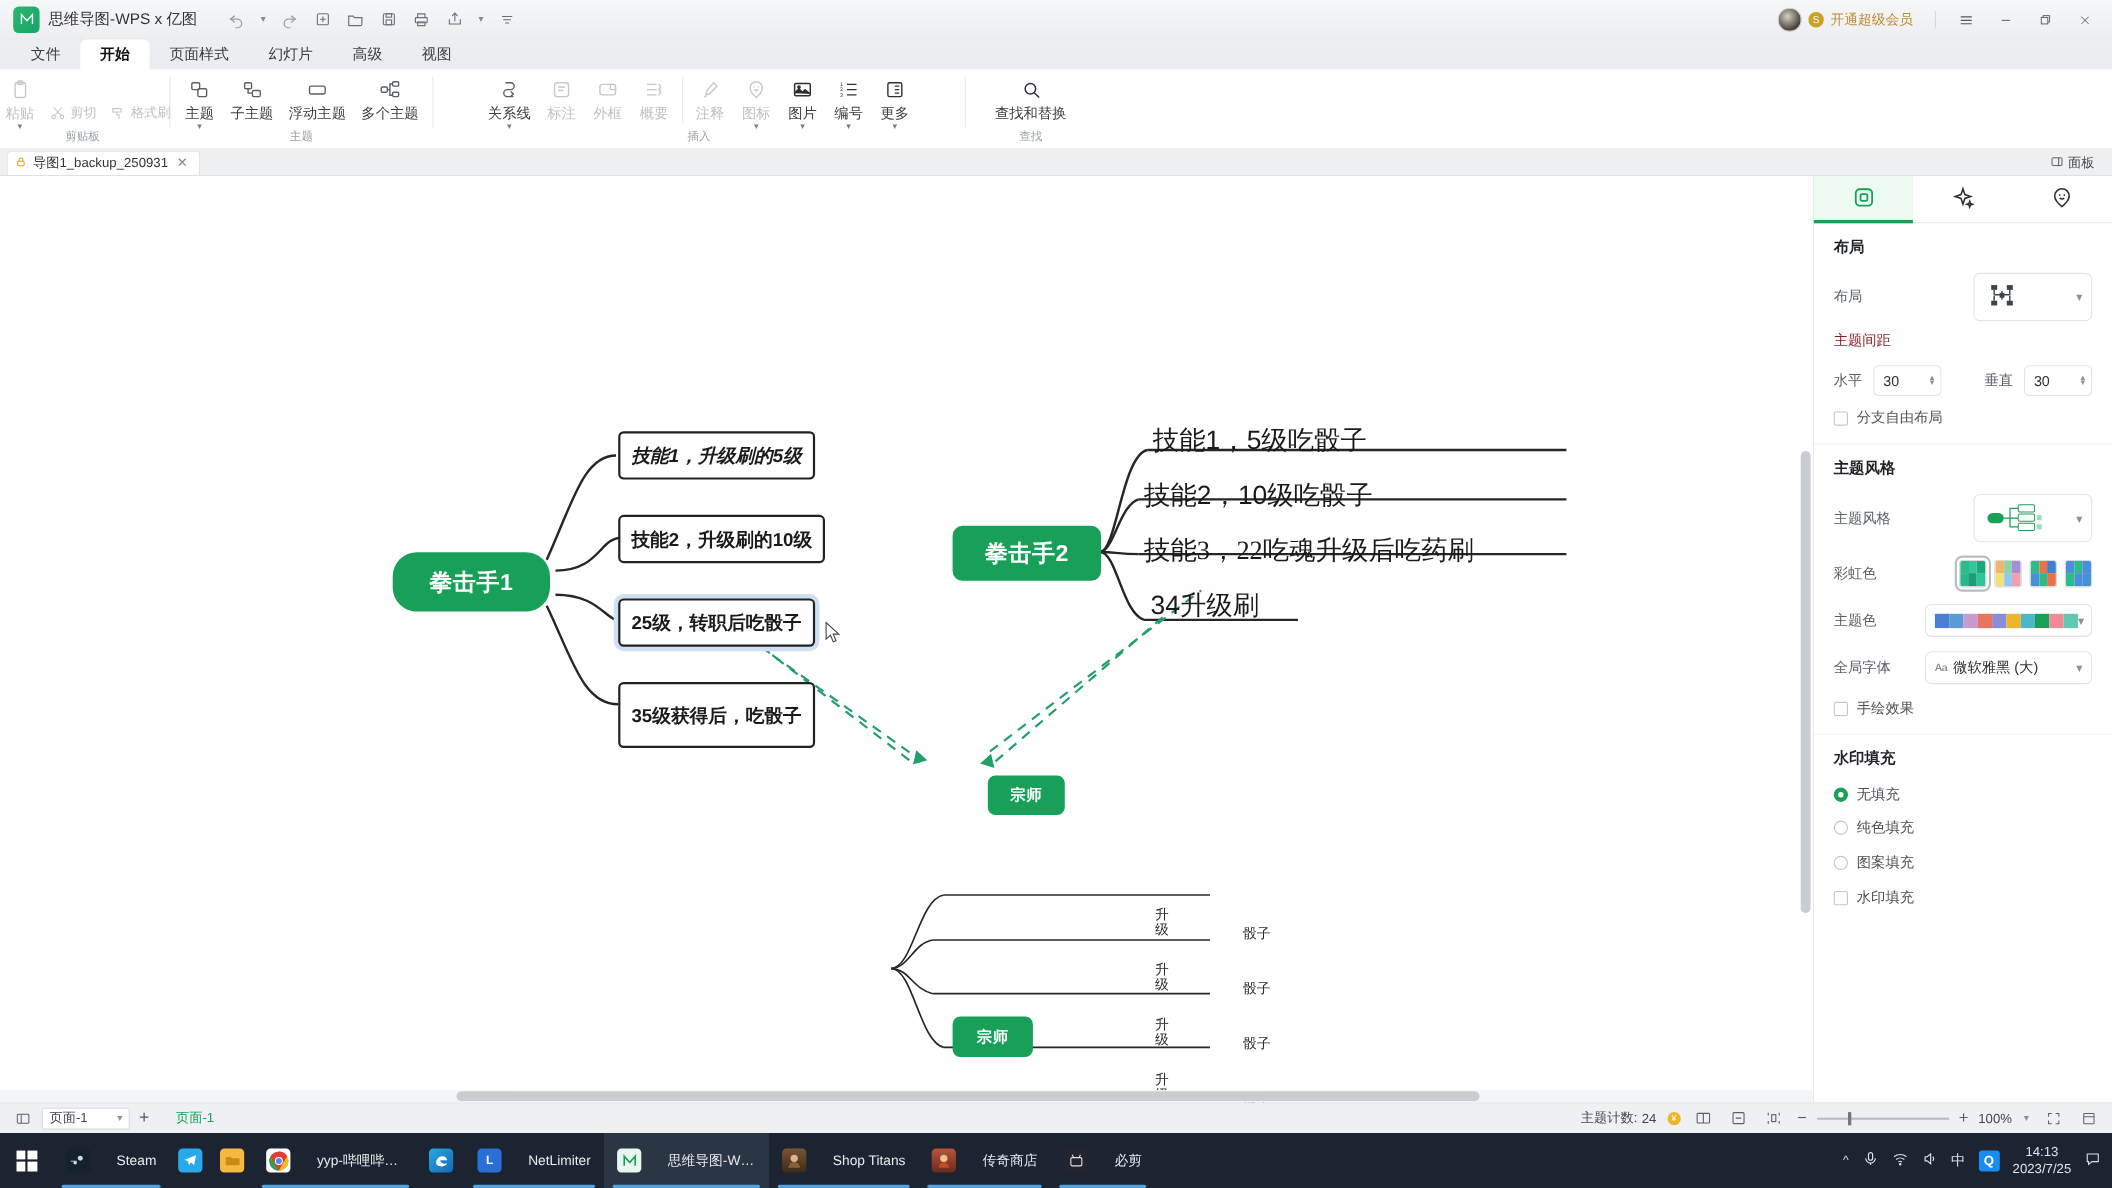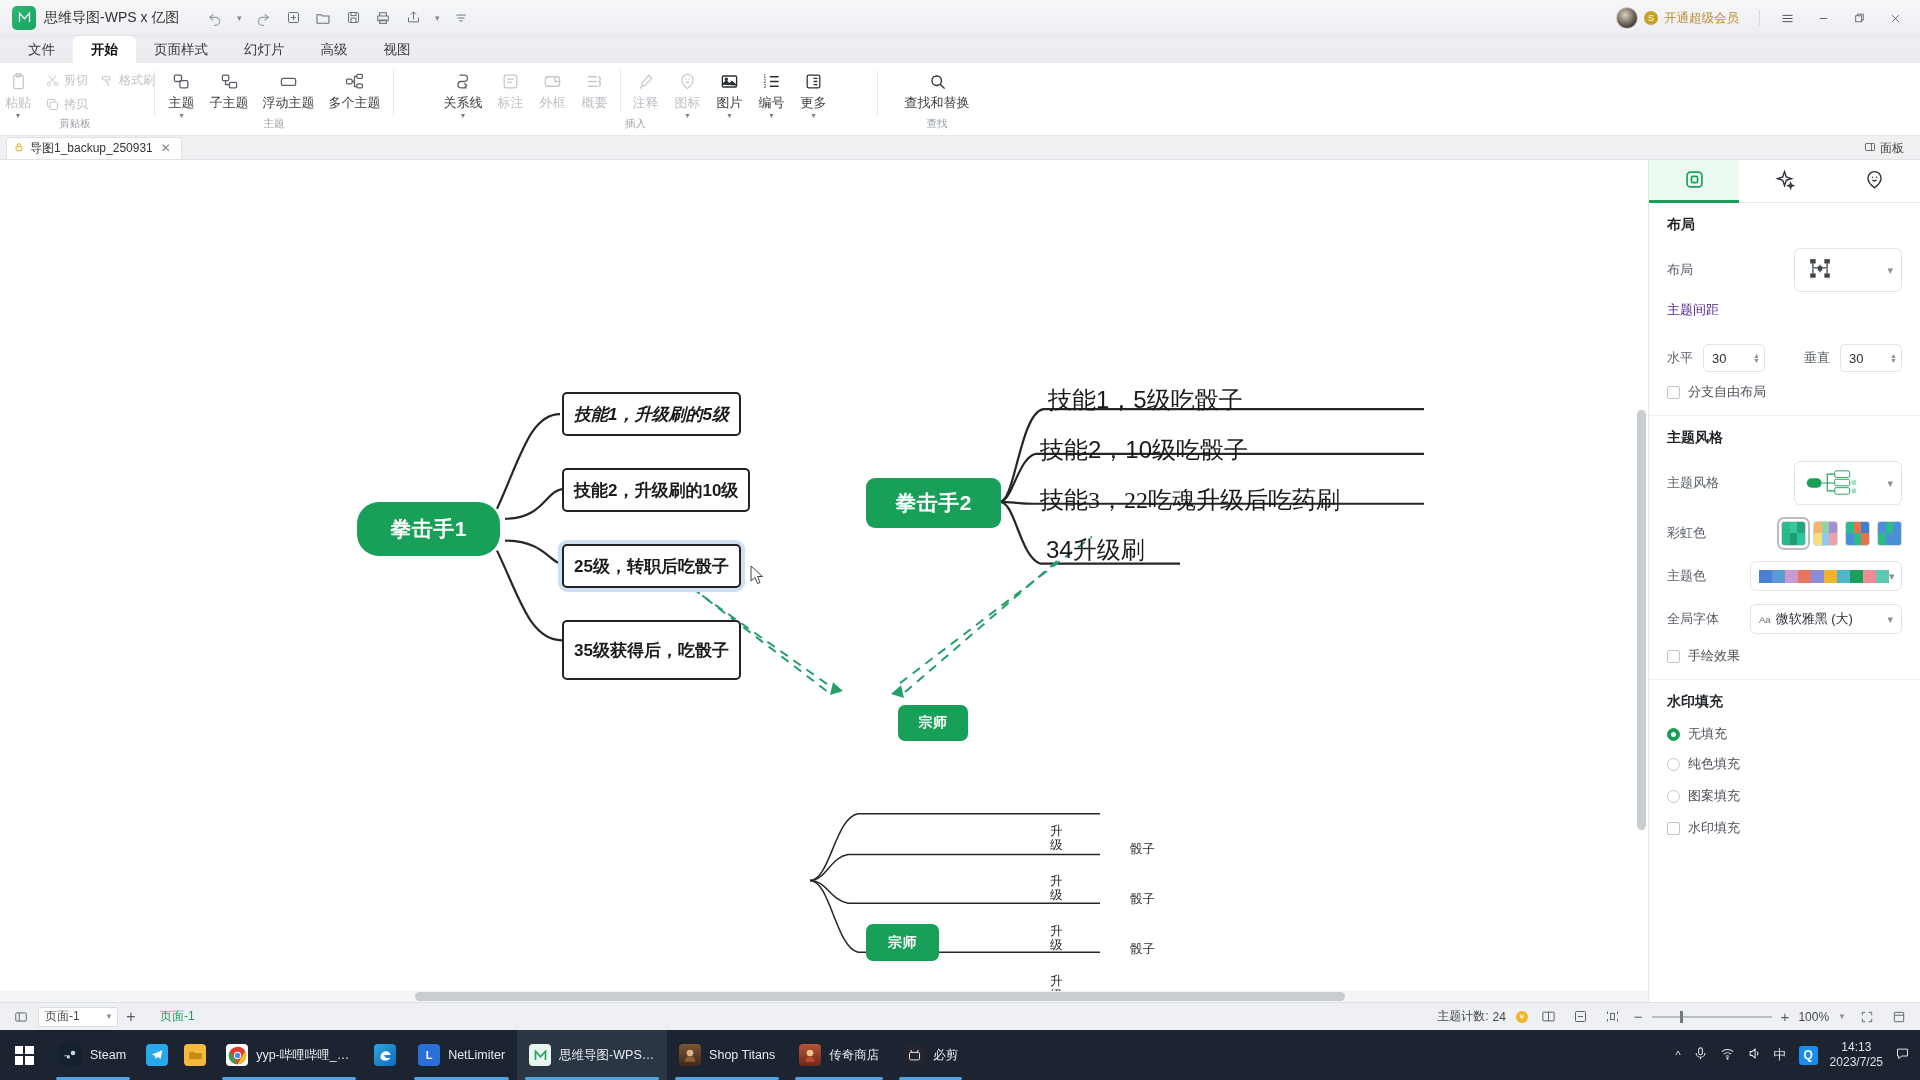--- a/index.html
+++ b/index.html
@@ -73,7 +73,7 @@
   .ritem.dim .ico{color:#c4c7cc;}
   .ritem.dim .lbl{color:#bdc1c6;}
   .caret{font-size:7px;color:#7a7f85;line-height:6px;margin-top:1px;}
-  .ritem.small{flex-direction:row;align-items:center;min-width:0;padding:3px 6px;}
+  .ritem.small{flex-direction:row;align-items:center;min-width:0;padding:3px 6px;margin-top:22px;}
   .ritem.small .ico{height:18px;}
   .ritem.small .ico svg{width:15px;height:15px;}
   .ritem.small .lbl{margin:0 0 0 4px;font-size:12px;}

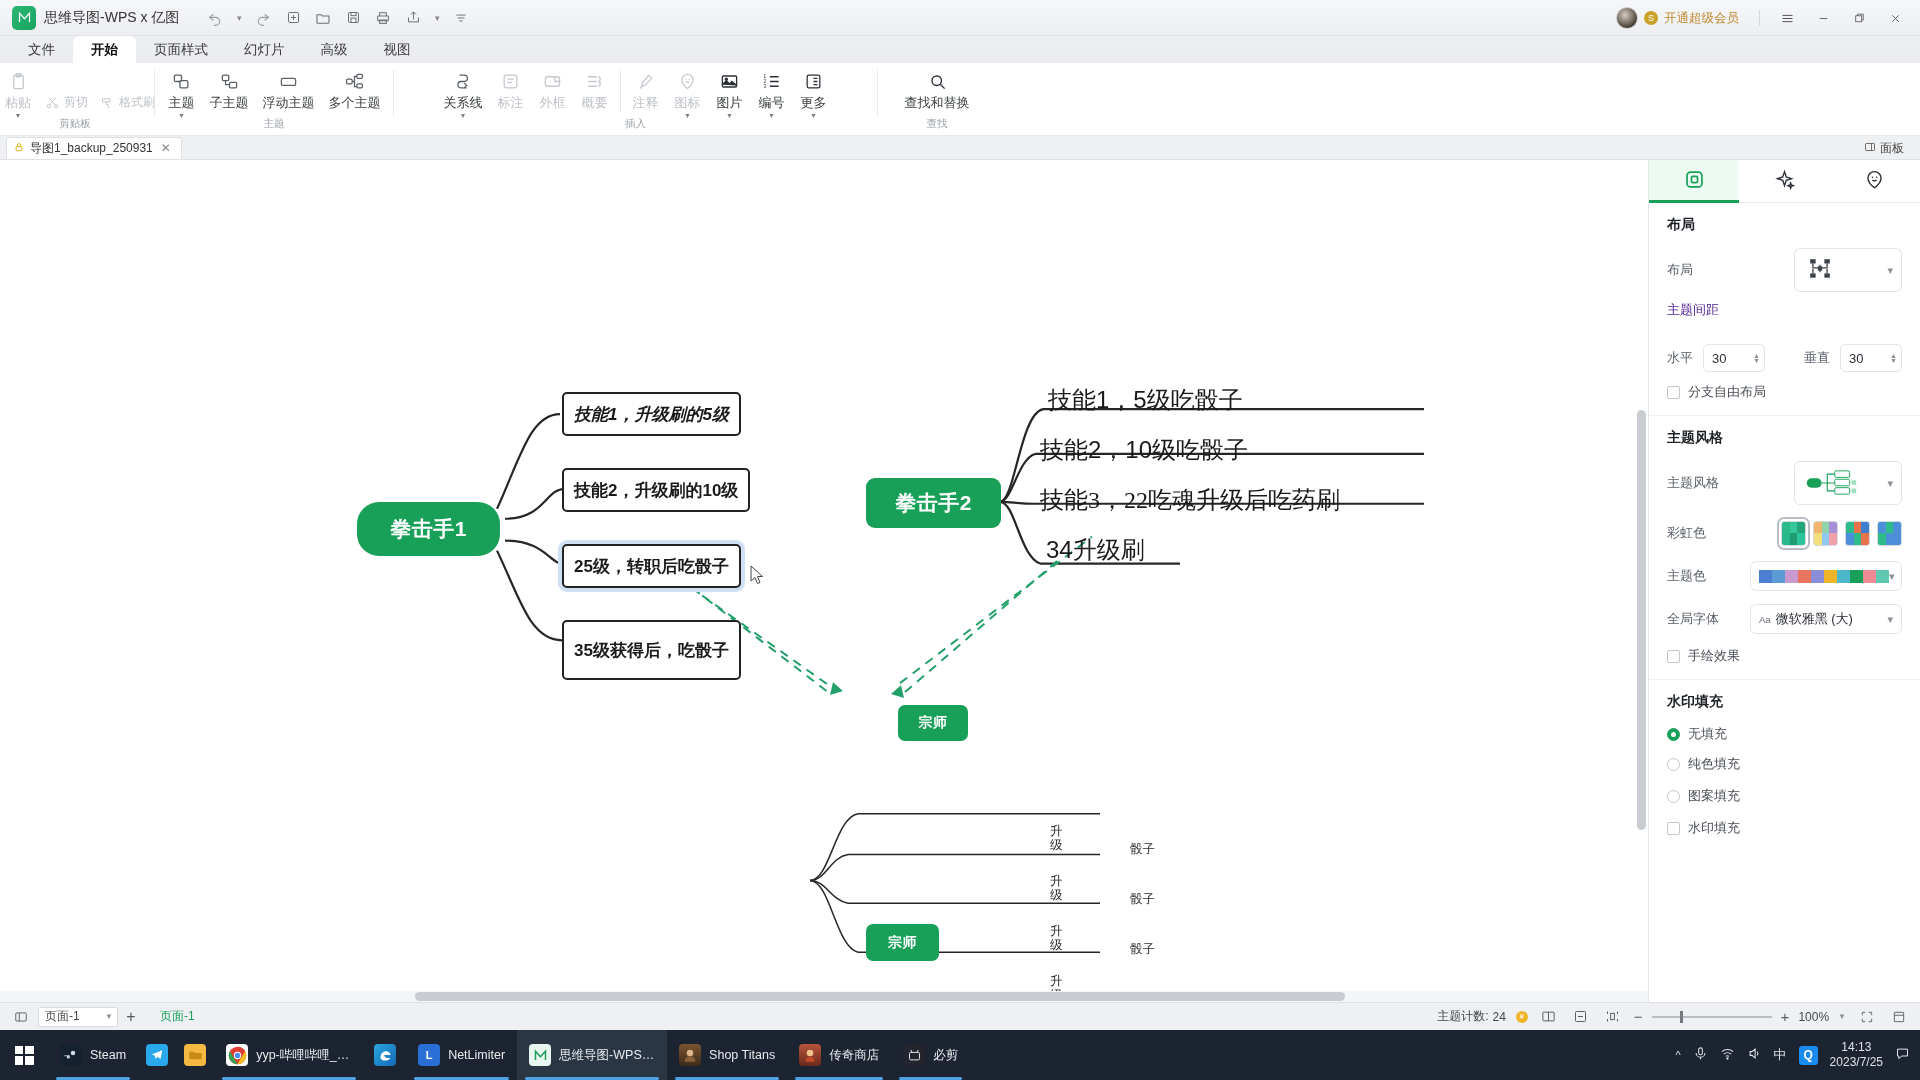--- a/index.html
+++ b/index.html
@@ -716,7 +716,7 @@
             <span class="chev">▾</span>
           </div>
         </div>
-        <div style="font-size:13px;color:#4c1d95;margin:-4px 0 24px 0;">主题间距</div>
+        <div style="font-size:13px;color:#7f1d1d;margin:-4px 0 12px 0;">主题间距</div>
         <div class="prow" style="margin-bottom:10px;">
           <div class="plabel" style="width:36px;flex:0 0 36px;">水平</div>
           <div class="stepper">

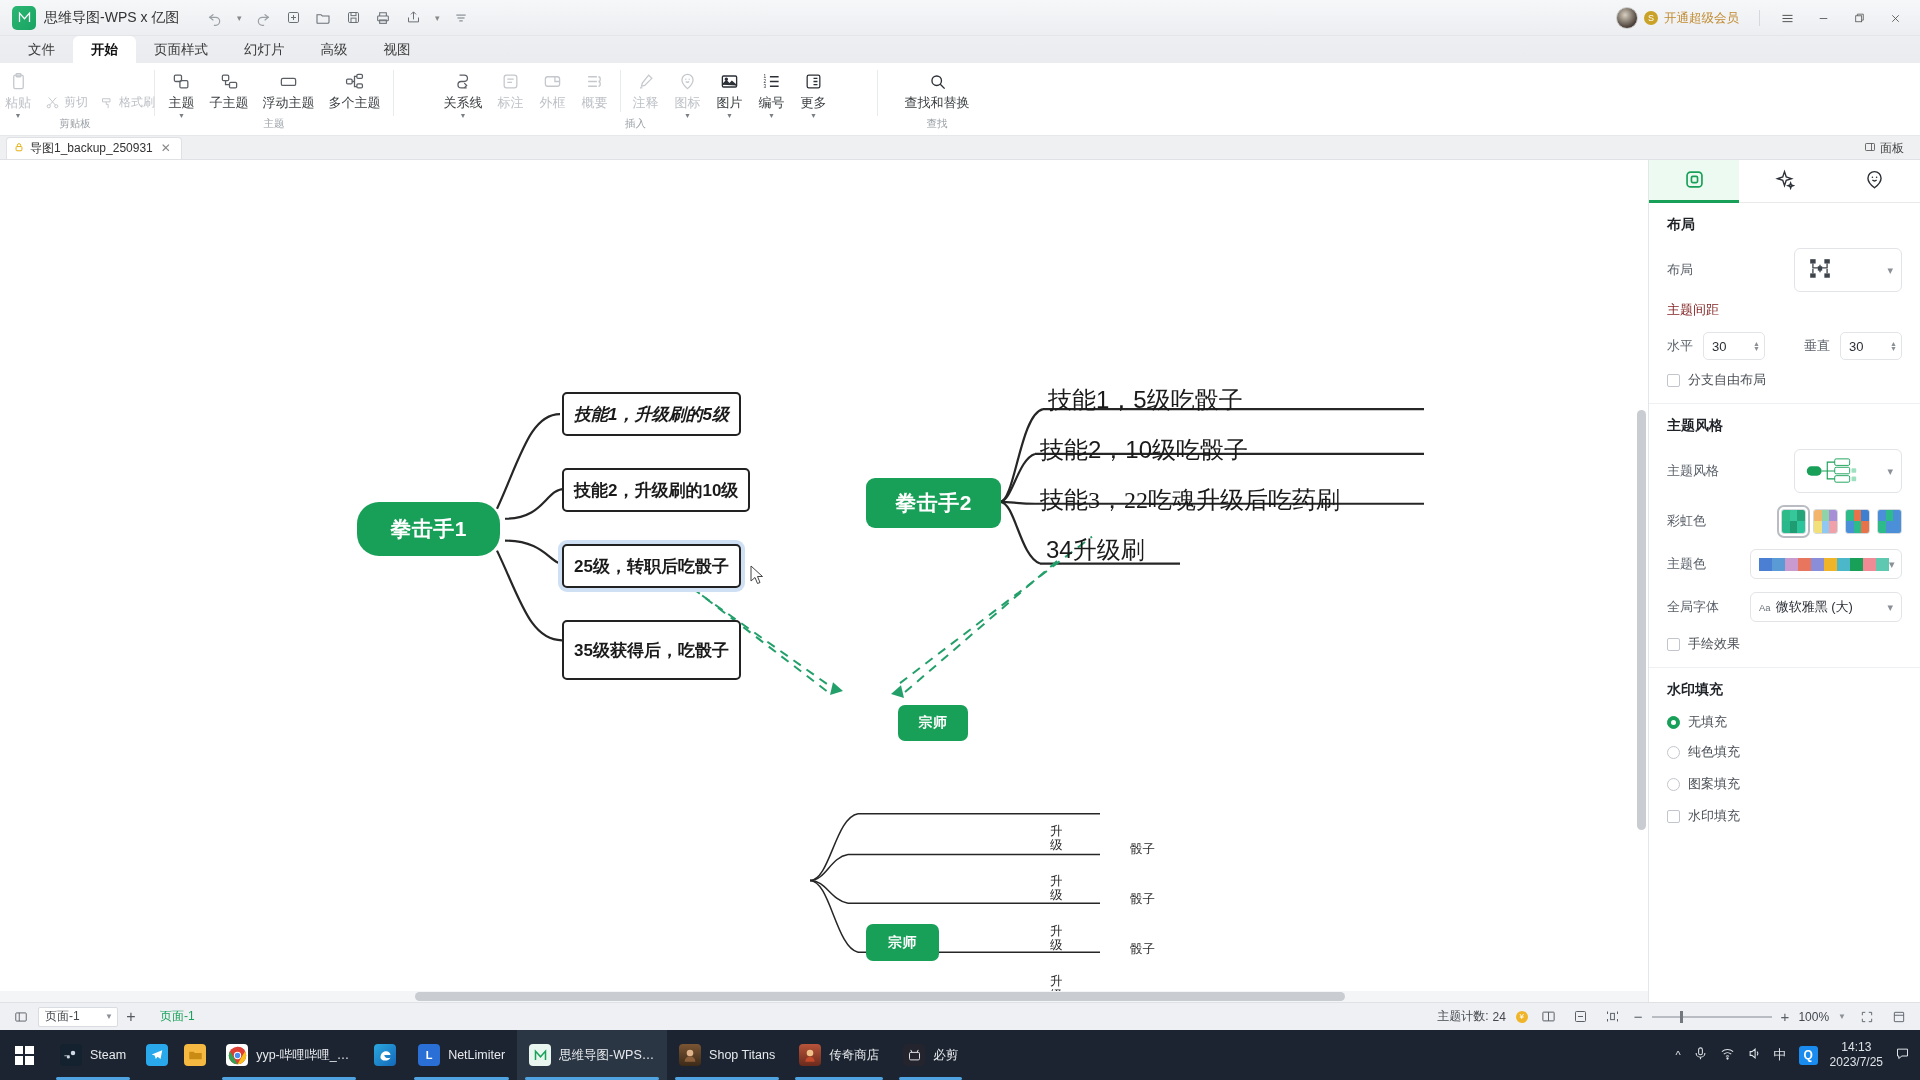--- a/index.html
+++ b/index.html
@@ -209,7 +209,7 @@
   .winlogo{width:19px;height:19px;display:grid;grid-template-columns:1fr 1fr;grid-template-rows:1fr 1fr;gap:2px;}
   .winlogo i{background:#fff;display:block;}
   .tapp{
-    height:50px;display:flex;align-items:center;gap:8px;padding:0 12px;position:relative;
+    height:50px;display:flex;align-items:center;gap:24px;padding:0 12px;position:relative;
     max-width:150px;
   }
   .tapp.active{background:#2b3645;}

